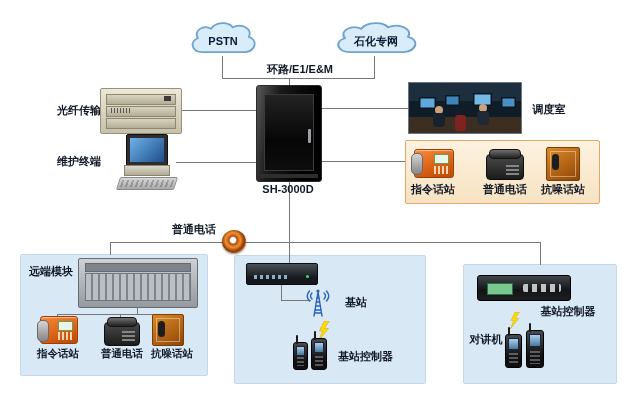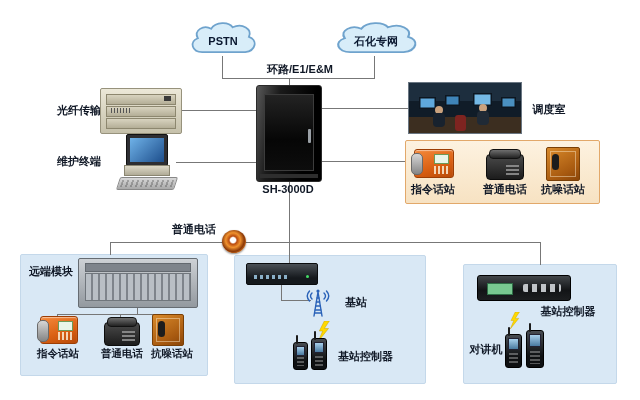--- a/index.html
+++ b/index.html
@@ -333,7 +333,7 @@
     <div class="scr"></div>
     <div class="kp"></div>
   </div>
-  <div class="lbl" style="left:466px;top:343px;width:40px">对讲机</div>
+  <div class="lbl" style="left:466px;top:333px;width:40px">对讲机</div>
 
 </div>
 

